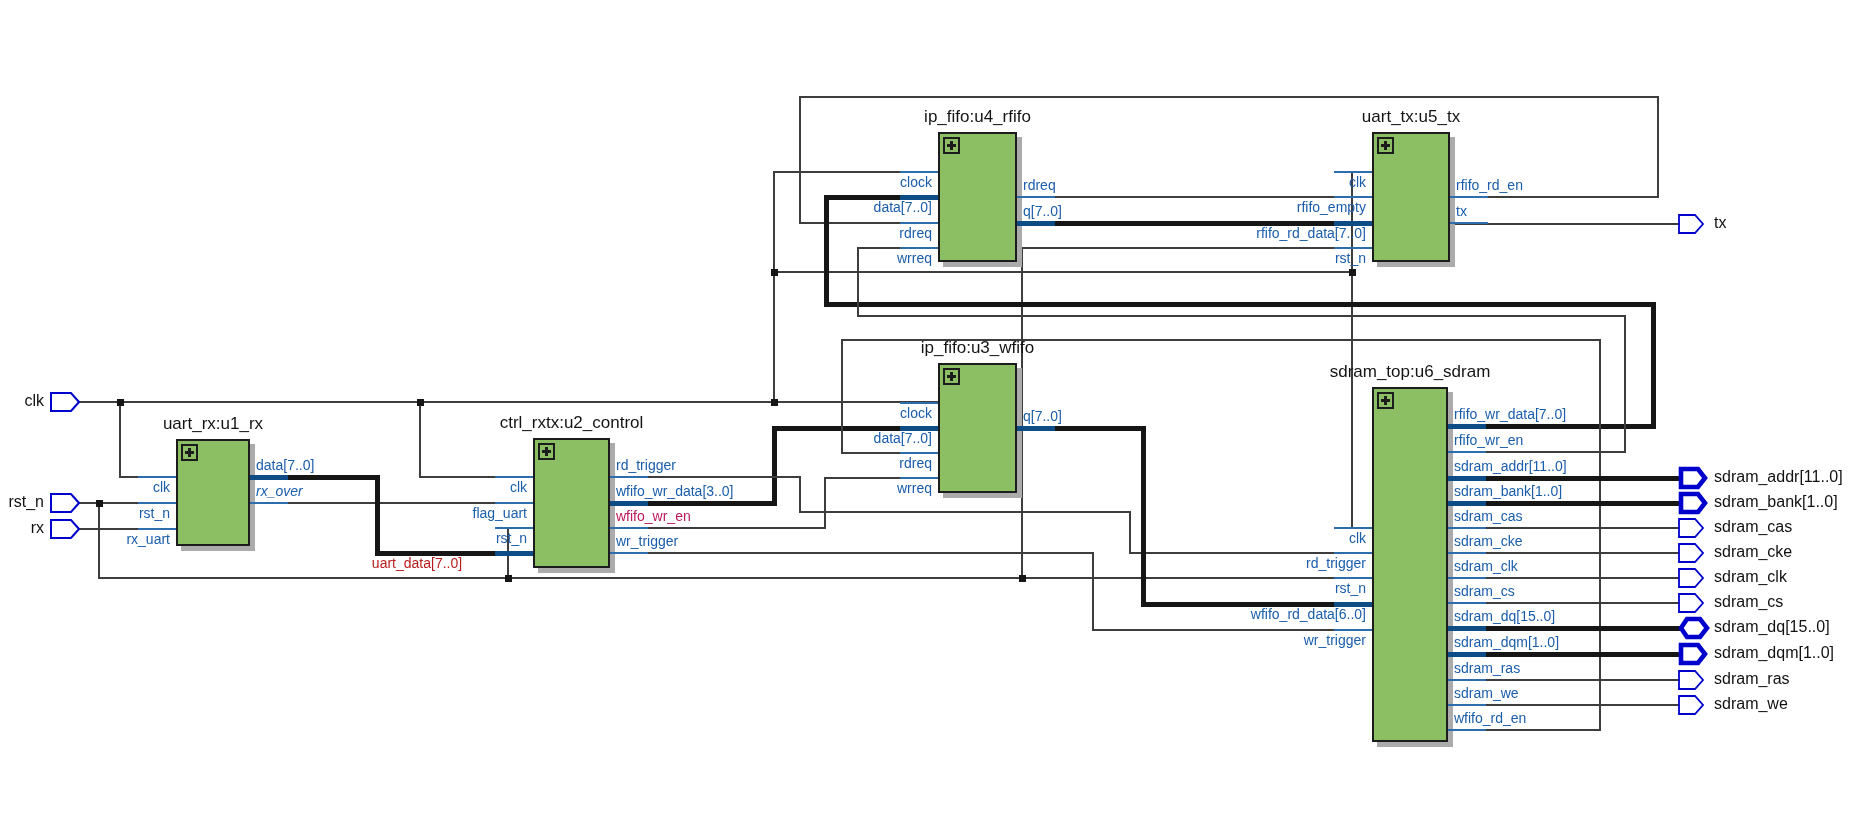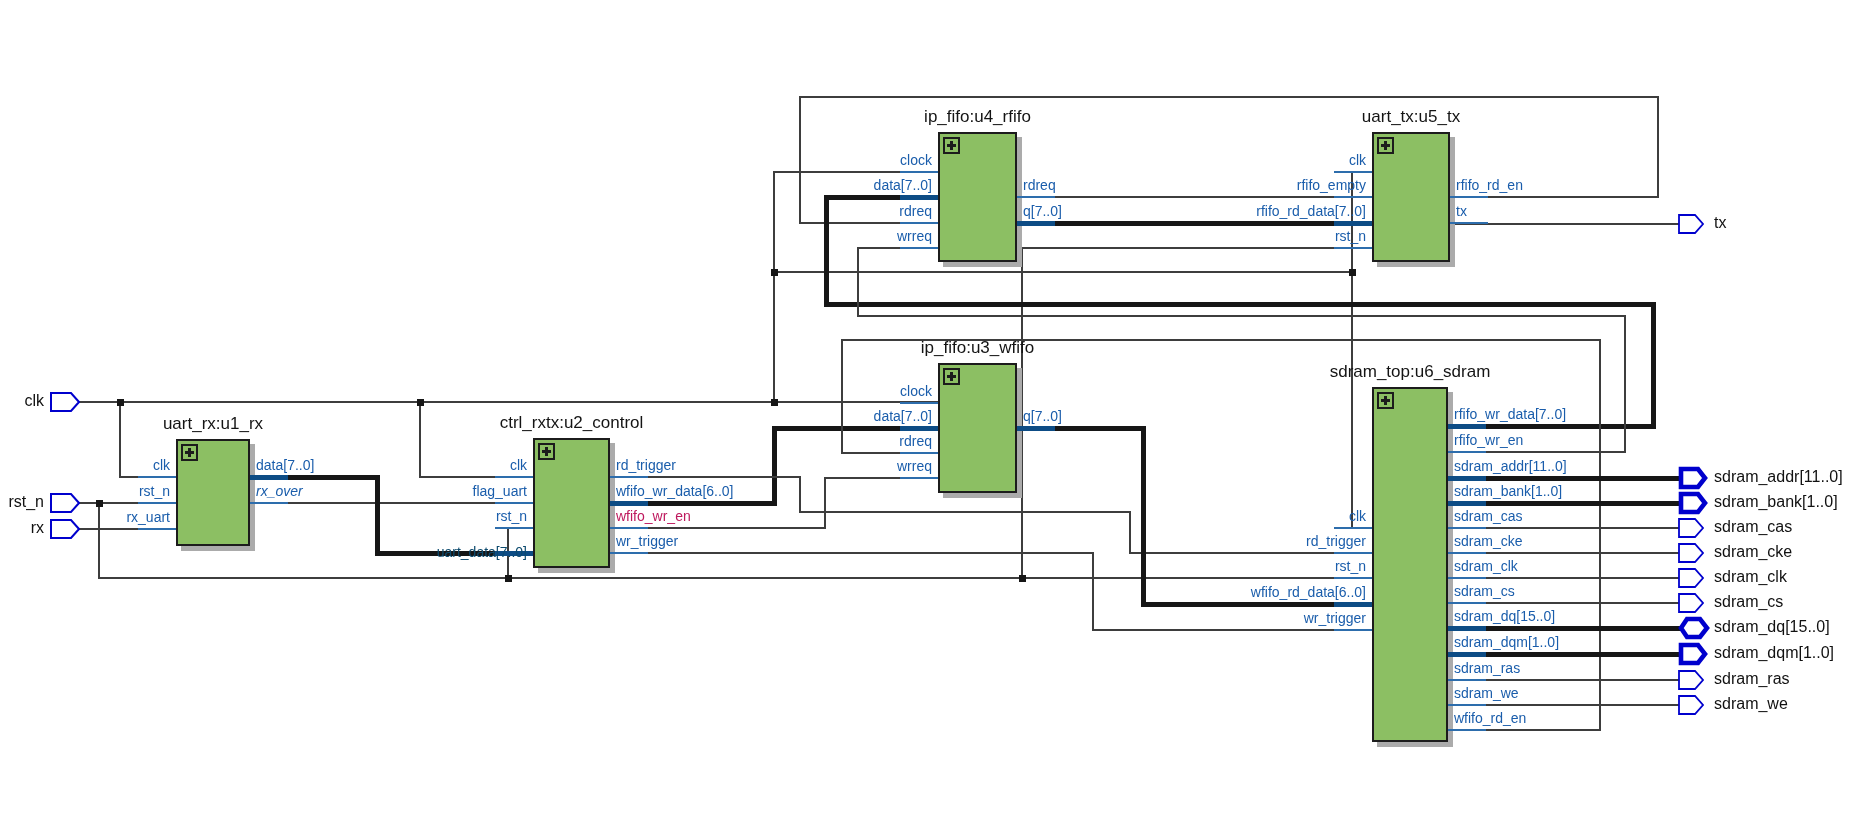--- a/index.html
+++ b/index.html
@@ -15,7 +15,7 @@
   .plusbox .pb-h{position:absolute;left:2px;top:5.2px;width:9px;height:2.6px;background:#1c1c1c;}
   .plusbox .pb-v{position:absolute;left:5.2px;top:2px;width:2.6px;height:9px;background:#1c1c1c;}
   .portlabel{position:absolute;font-size:14px;color:#1a5dab;white-space:nowrap;}
-  .portlabel.left{text-align:right;}
+  .portlabel.left{text-align:right;margin-top:22px;}
   .stub{position:absolute;}
   .stub.thin{background:#2d6dac;}
   .stub.bus{background:#0d4c85;}

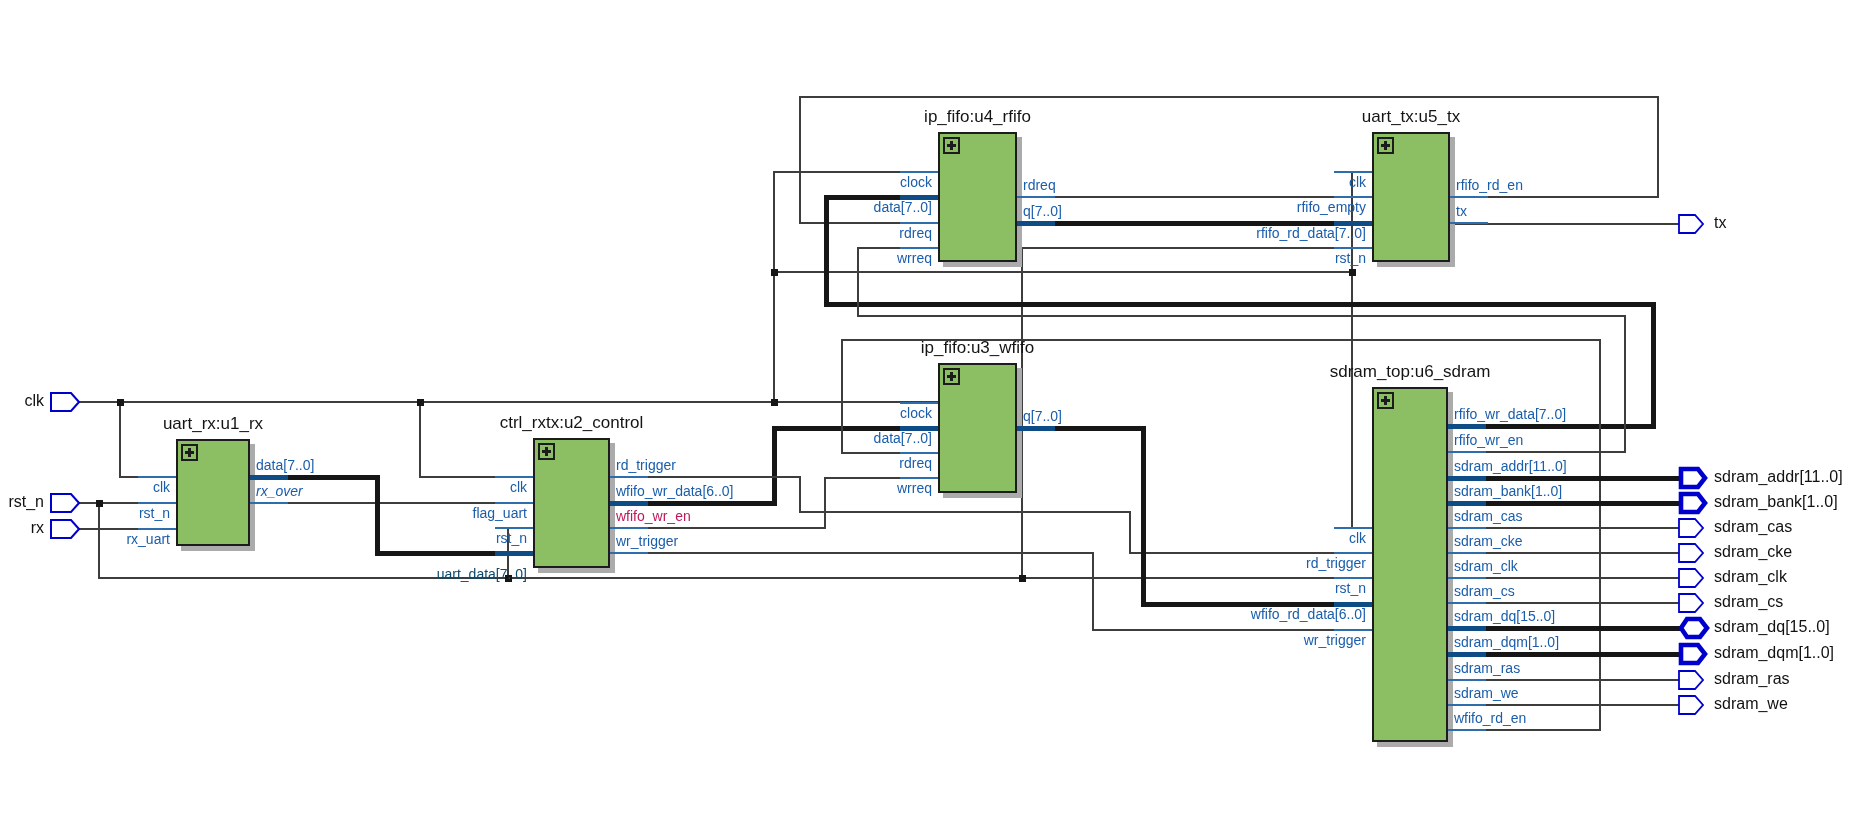--- a/index.html
+++ b/index.html
@@ -141,7 +141,7 @@
     <div class="stub thin" style="left: 610px; top: 476px; width: 38px; height: 2px;"></div>
     <div class="portlabel right" style="color: rgb(26, 93, 171); left: 616px; top: 457px;">rd_trigger</div>
     <div class="stub bus" style="left: 610px; top: 500.5px; width: 38px; height: 5px;"></div>
-    <div class="portlabel right" style="color: rgb(26, 93, 171); left: 616px; top: 483px;">wfifo_wr_data[6..0]</div>
+    <div class="portlabel right" style="color: rgb(26, 93, 171); left: 616px; top: 483px;">wfifo_wr_data[3..0]</div>
     <div class="stub thin" style="left: 610px; top: 527px; width: 38px; height: 2px;"></div>
     <div class="portlabel right" style="color: #be185d; left: 616px; top: 508px;">wfifo_wr_en</div>
     <div class="stub thin" style="left: 610px; top: 552px; width: 38px; height: 2px;"></div>

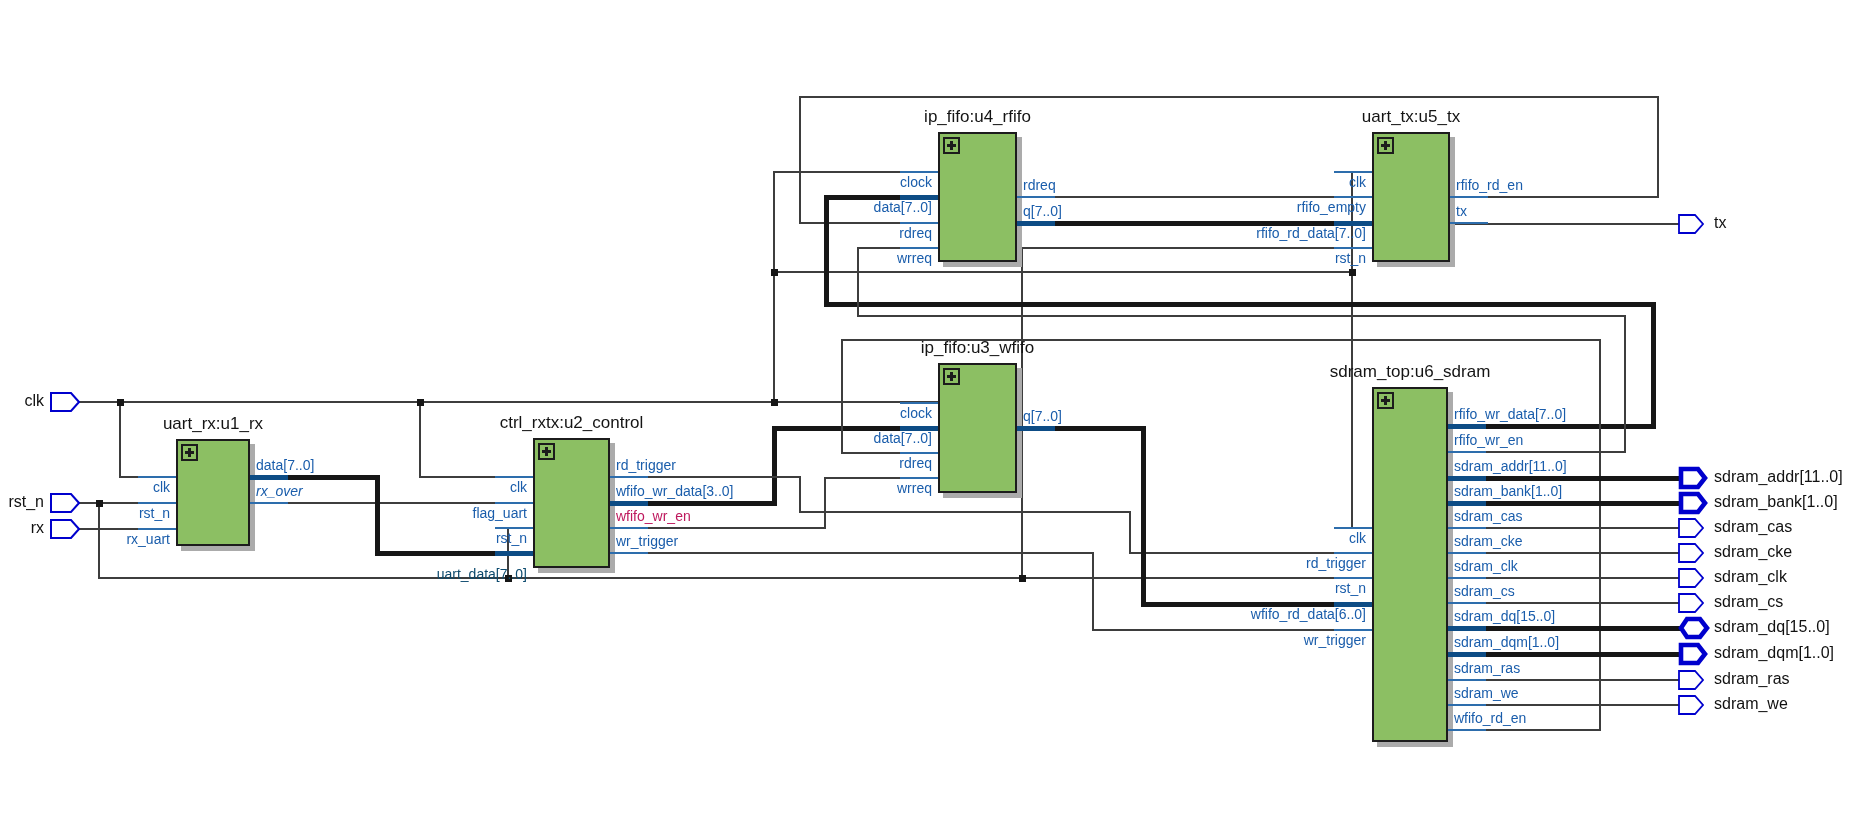--- a/index.html
+++ b/index.html
@@ -137,7 +137,7 @@
     <div class="stub thin" style="left: 495px; top: 527px; width: 38px; height: 2px;"></div>
     <div class="portlabel left" style="color: rgb(26, 93, 171); left: 307px; width: 220px; top: 508px;">rst_n</div>
     <div class="stub bus" style="left: 495px; top: 550.5px; width: 38px; height: 5px;"></div>
-    <div class="portlabel left" style="color: #0c4a6e; left: 307px; width: 220px; top: 544px;">uart_data[7..0]</div>
+    <div class="portlabel left" style="color: #b91c1c; left: 307px; width: 220px; top: 533px; text-align: center;">uart_data[7..0]</div>
     <div class="stub thin" style="left: 610px; top: 476px; width: 38px; height: 2px;"></div>
     <div class="portlabel right" style="color: rgb(26, 93, 171); left: 616px; top: 457px;">rd_trigger</div>
     <div class="stub bus" style="left: 610px; top: 500.5px; width: 38px; height: 5px;"></div>

